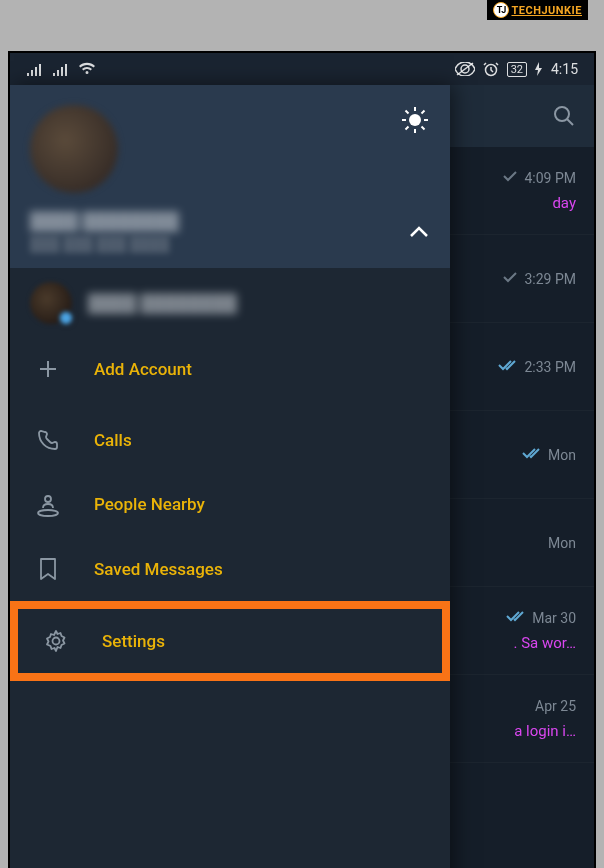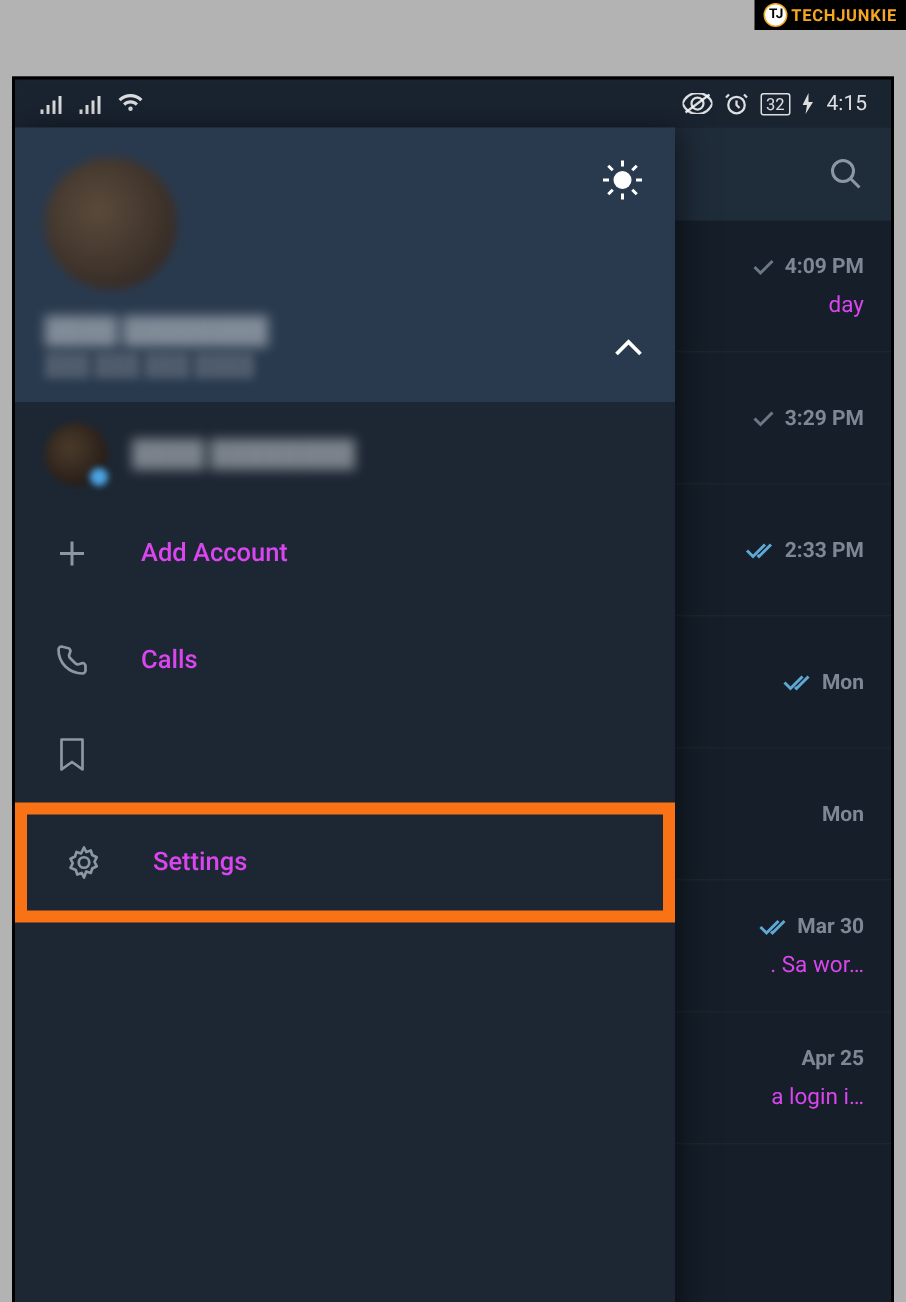--- a/index.html
+++ b/index.html
@@ -27,7 +27,7 @@
     .watermark {
       position: absolute;
       top: 0;
-      right: 0;
+      right: 16px;
       background: #000;
       color: #fff;
       font-size: 11px;

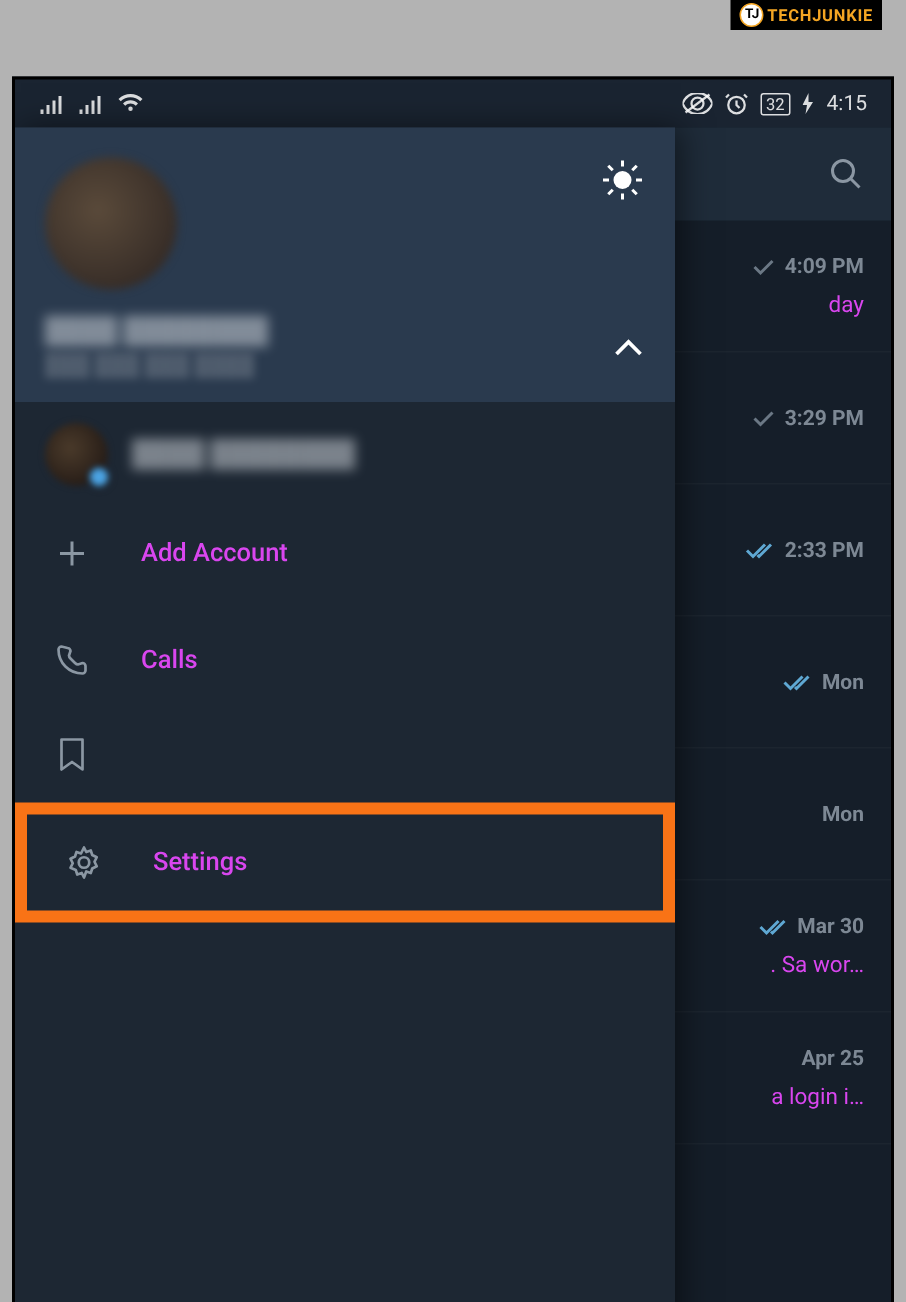--- a/index.html
+++ b/index.html
@@ -54,6 +54,7 @@
     .watermark-text {
       color: #f5a623;
       letter-spacing: 0.5px;
+      text-decoration: underline;
     }
     .status-bar {
       height: 32px;

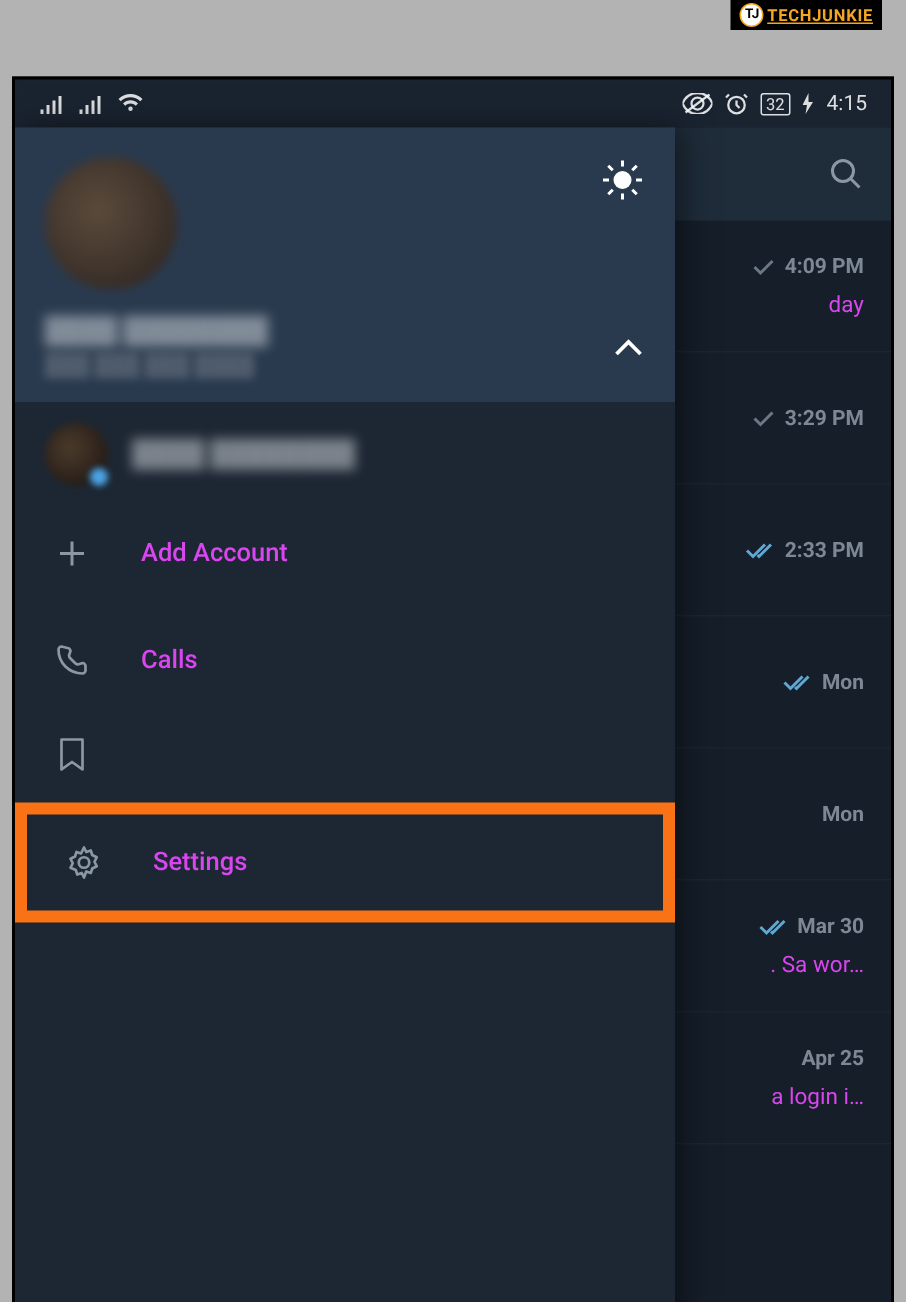--- a/index.html
+++ b/index.html
@@ -109,11 +109,10 @@
     }
     .bg-time-row {
       display: flex;
-      align-items: center;
+      align-items: flex-start;
       gap: 6px;
       color: #7d8894;
       font-size: 14px;
-      font-weight: bold;
     }
     .bg-preview {
       color: #d946ef;

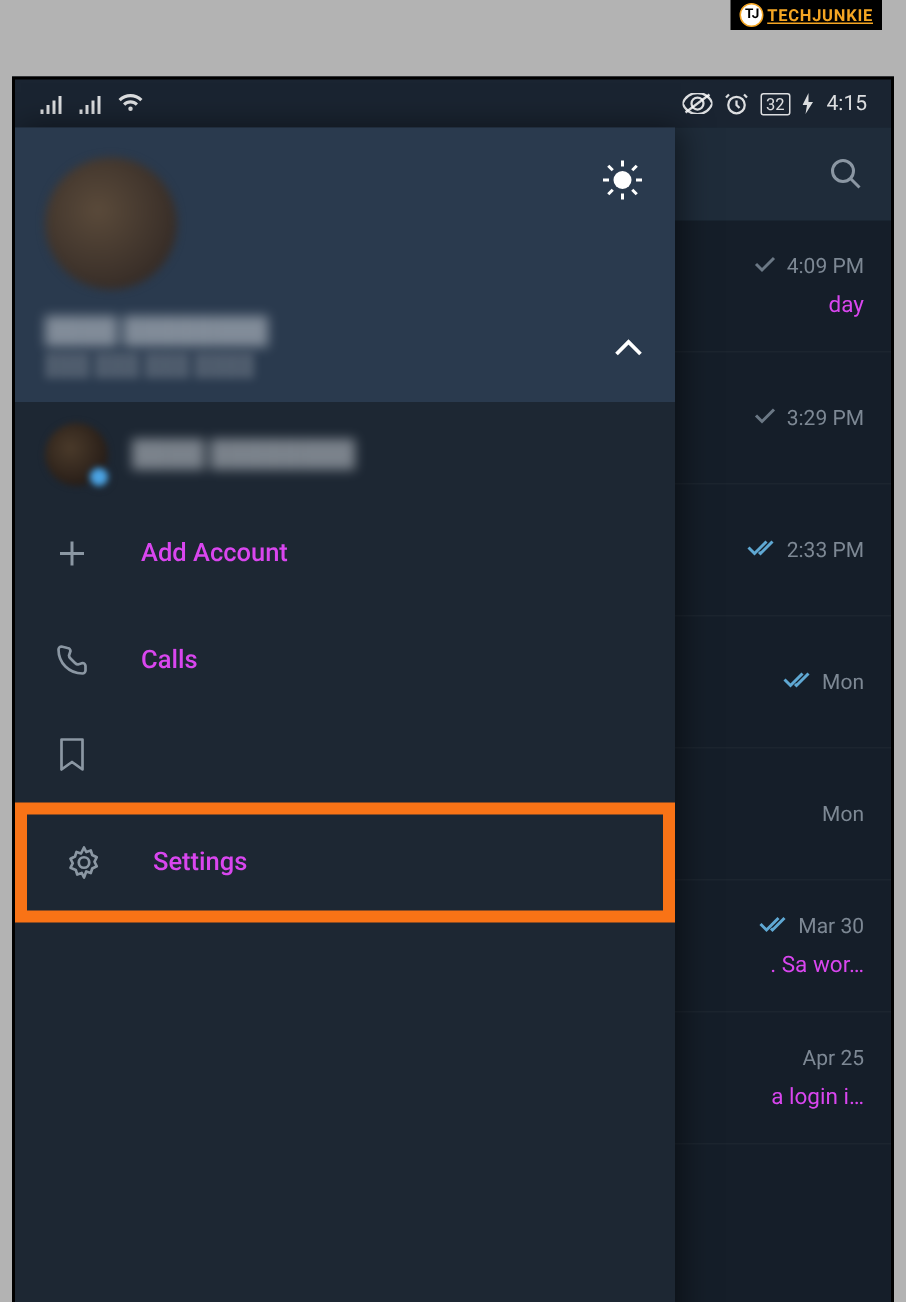--- a/index.html
+++ b/index.html
@@ -209,7 +209,7 @@
       align-items: center;
       gap: 32px;
       padding: 20px 24px;
-      color: #d946ef;
+      color: #eab308;
       font-size: 17px;
       cursor: pointer;
     }

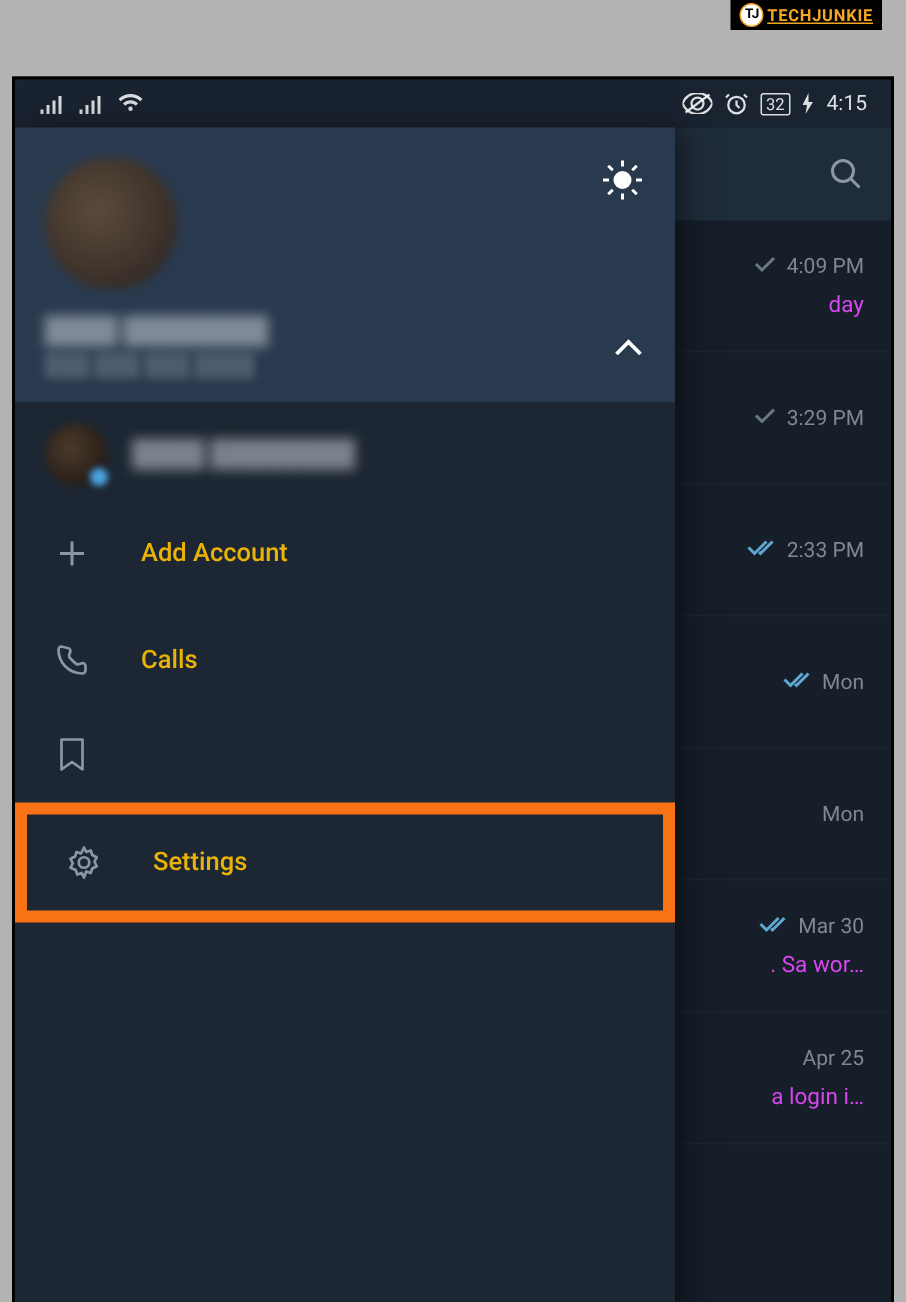--- a/index.html
+++ b/index.html
@@ -430,6 +430,16 @@
       <span class="label">Calls</span>
     </div>
 
+    <div class="menu-item">
+      <span class="icon-slot">
+        <svg width="24" height="26" viewBox="0 0 24 26">
+            <circle cx="12" cy="8" r="3" fill="none" stroke="#8b97a3" stroke-width="1.8"></circle>
+            <path d="M7 17c0-3 2-4 5-4s5 1 5 4" fill="none" stroke="#8b97a3" stroke-width="1.8"></path>
+            <ellipse cx="12" cy="22" rx="10" ry="3" fill="none" stroke="#8b97a3" stroke-width="1.8"></ellipse>
+          </svg>
+      </span>
+      <span class="label">People Nearby</span>
+    </div>
 
     <div class="menu-item">
       <span class="icon-slot">

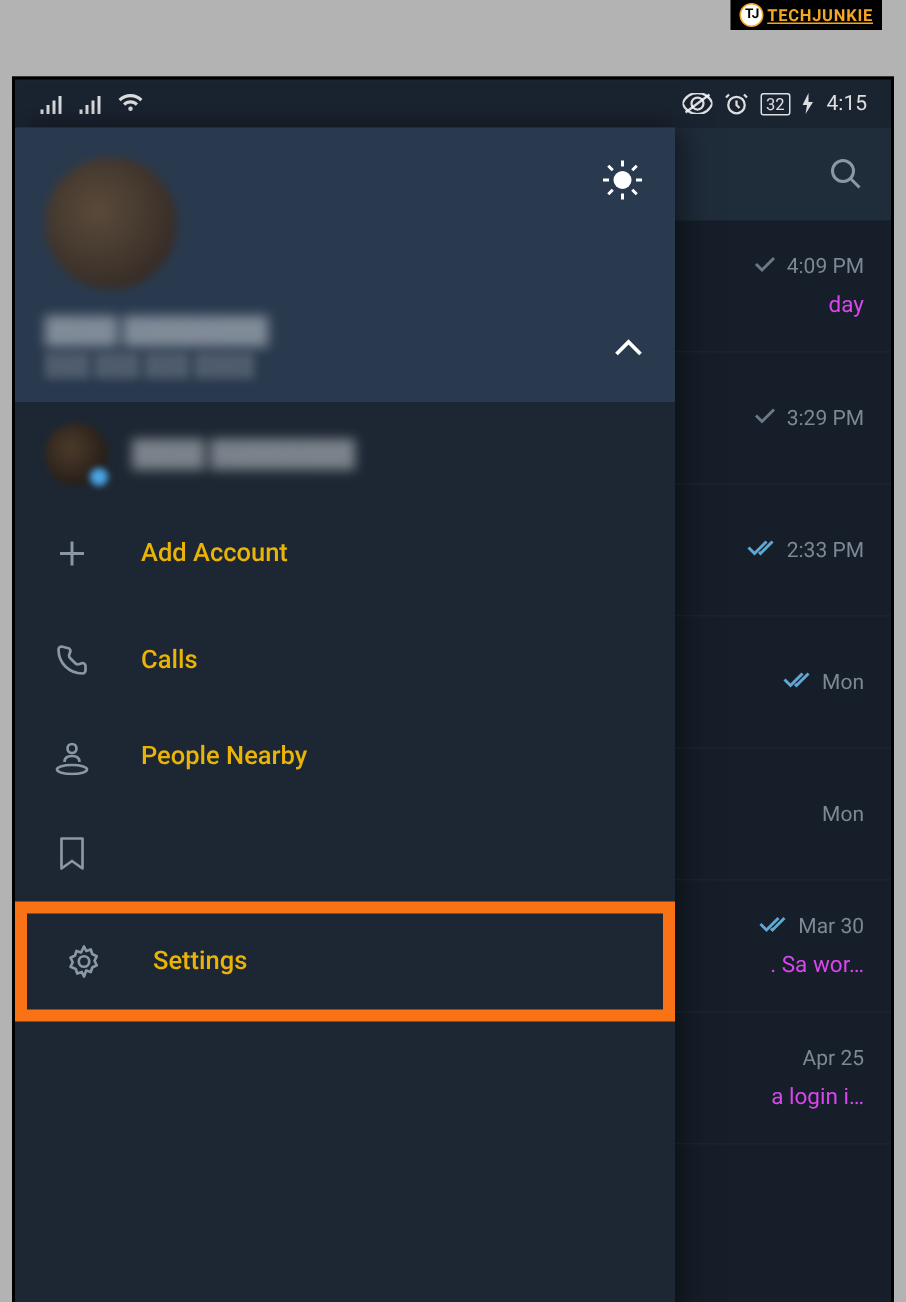--- a/index.html
+++ b/index.html
@@ -447,6 +447,7 @@
             <path d="M2 2h14v20l-7-5-7 5z" fill="none" stroke="#8b97a3" stroke-width="1.8" stroke-linejoin="round"></path>
           </svg>
       </span>
+      <span class="label">Saved Messages</span>
     </div>
 
     <div class="highlight-box">

